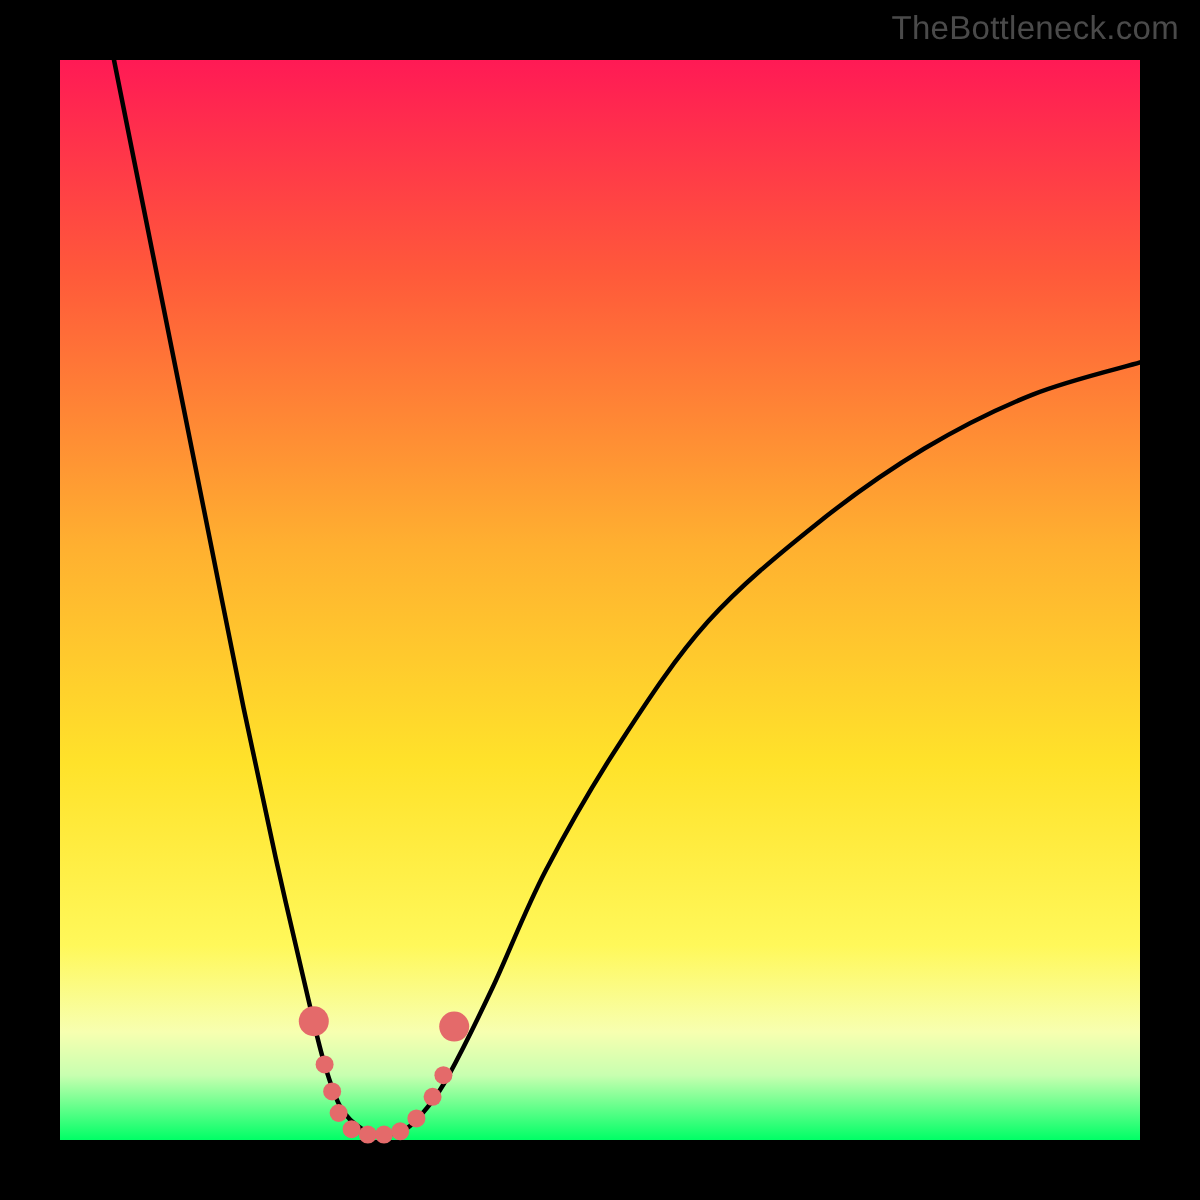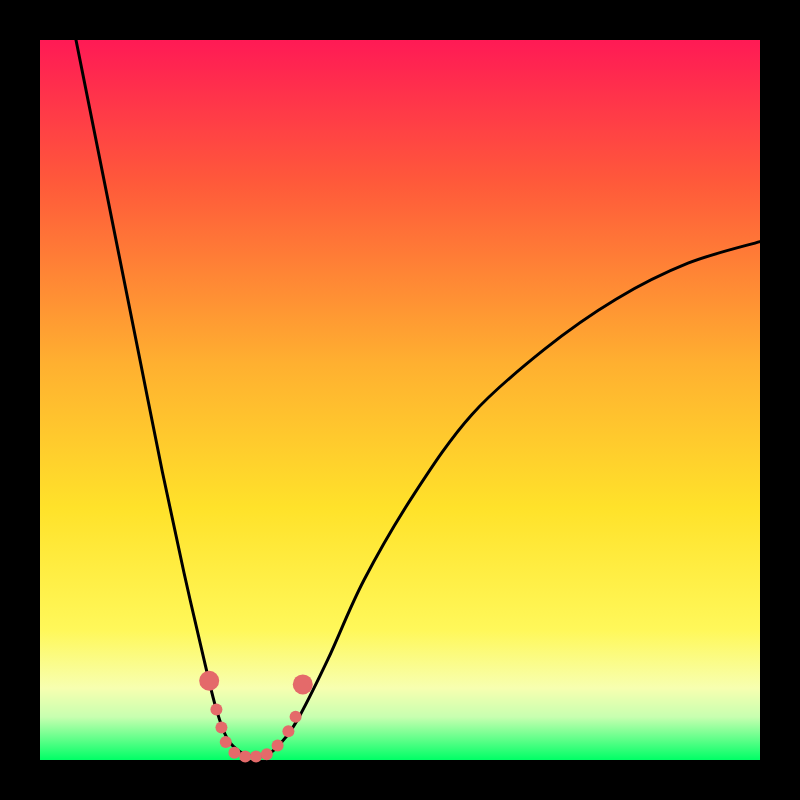--- a/index.html
+++ b/index.html
@@ -78,6 +78,7 @@
         </g>
     </svg>
   </div>
+  <div class="watermark">TheBottleneck.com</div>
 </div>
 
 </body></html>

